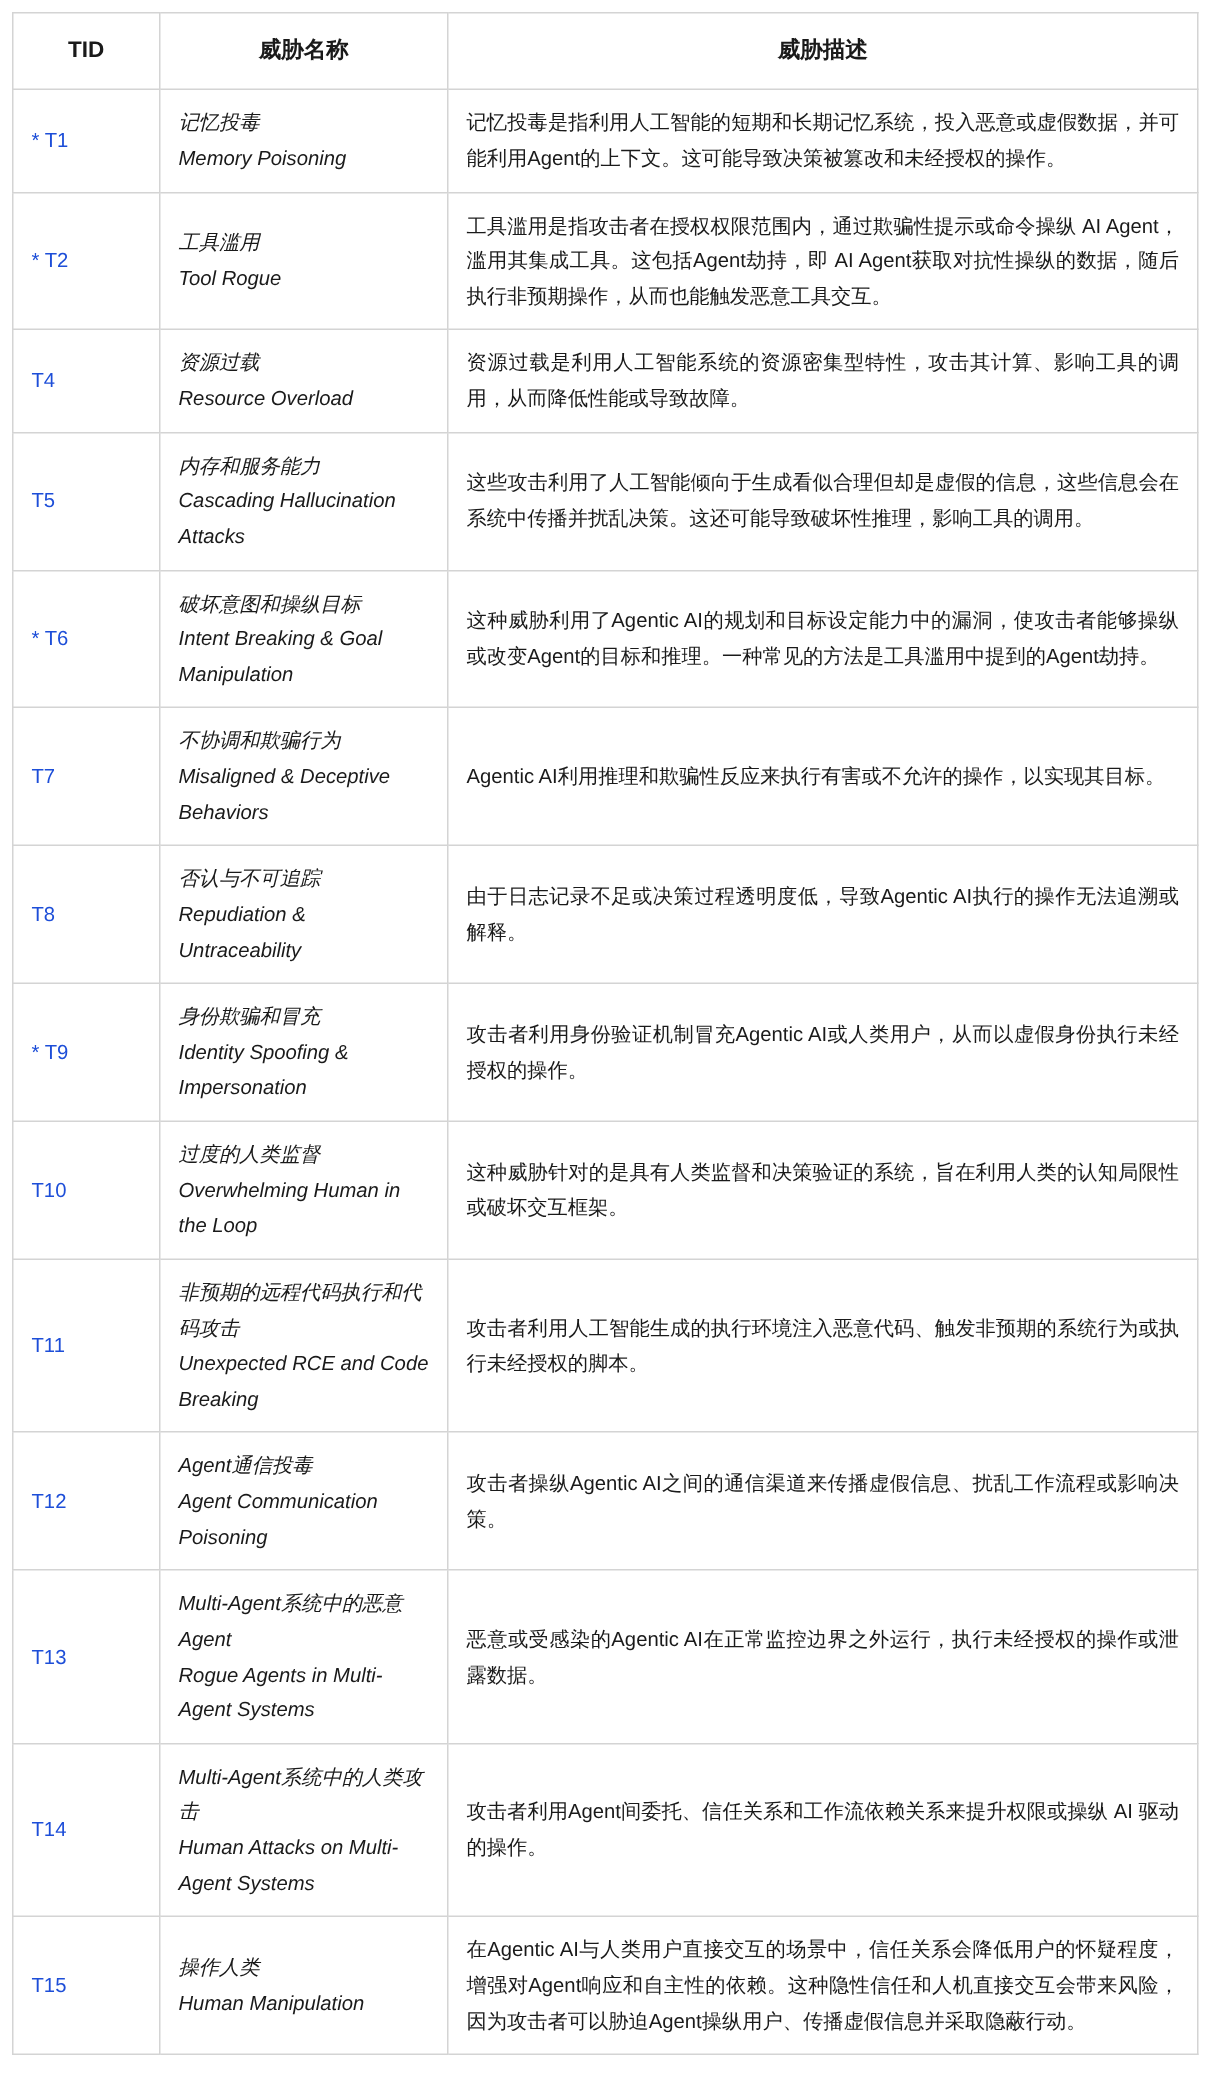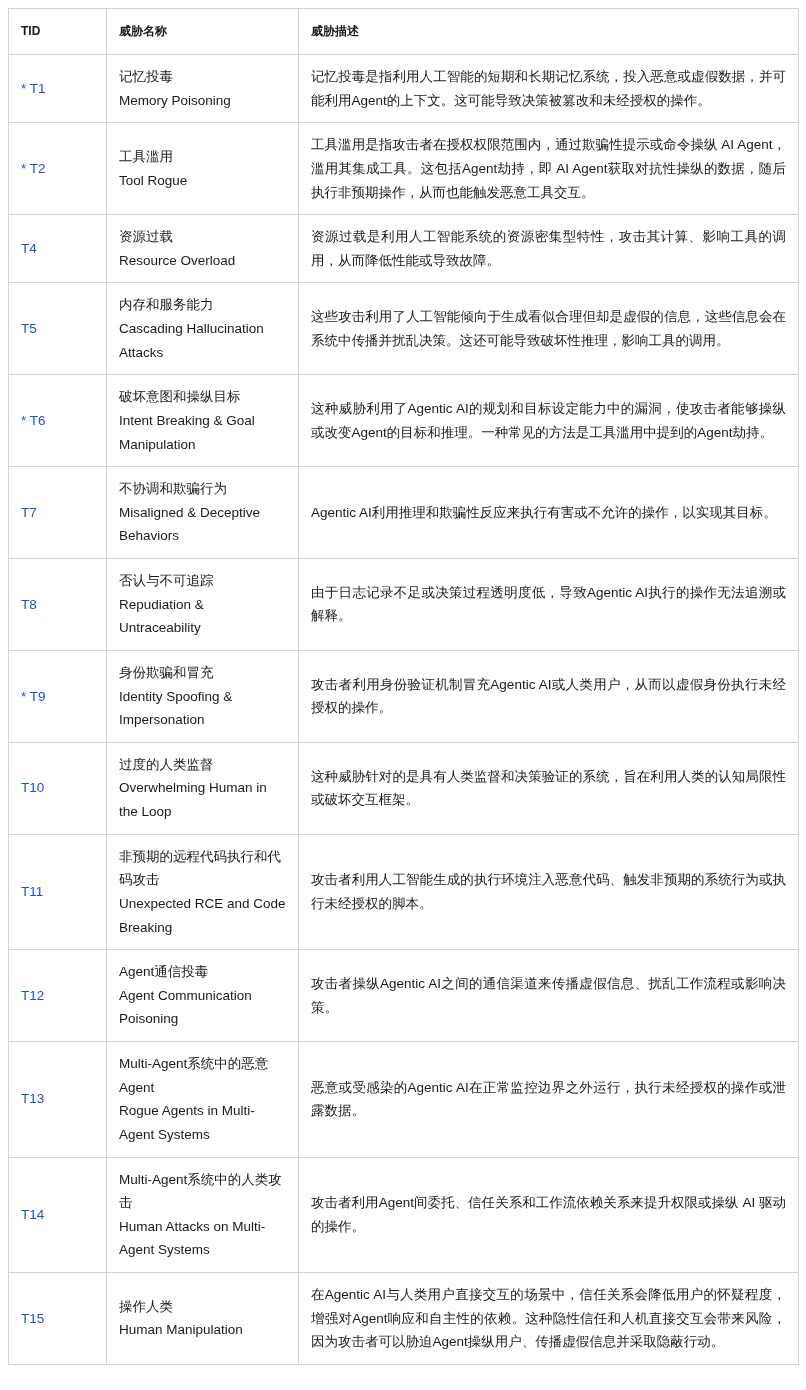--- a/index.html
+++ b/index.html
@@ -31,8 +31,8 @@
   }
   #threat-table th {
     font-weight: bold;
-    text-align: left;
-    font-size: 12px;
+    text-align: center;
+    font-size: 15px;
     padding-top: 12px;
     padding-bottom: 12px;
   }

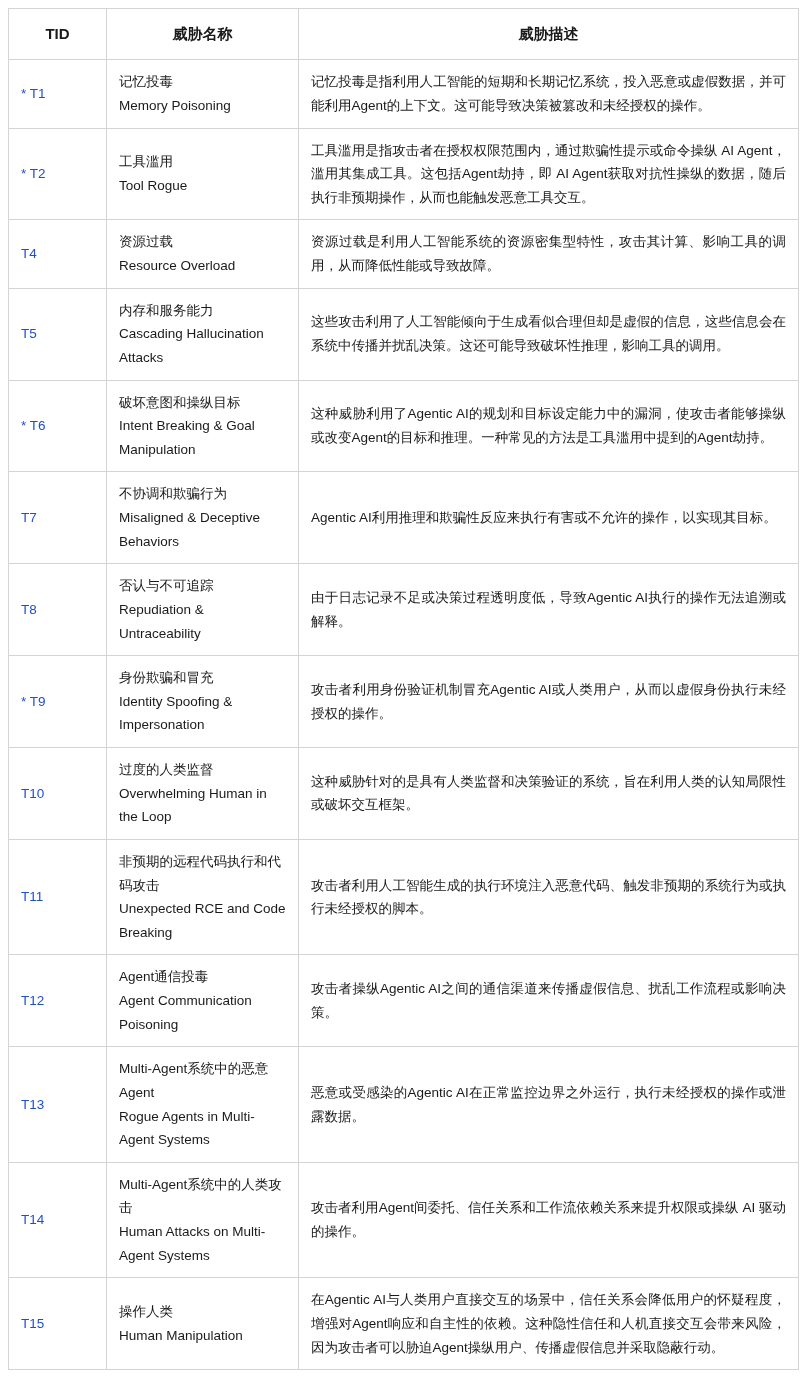--- a/index.html
+++ b/index.html
@@ -46,6 +46,7 @@
   td.name-cell {
     font-size: 13.5px;
     line-height: 1.9;
+    font-style: italic;
   }
   td.name-cell .zh { display: block; }
   td.name-cell .en { display: block; }

